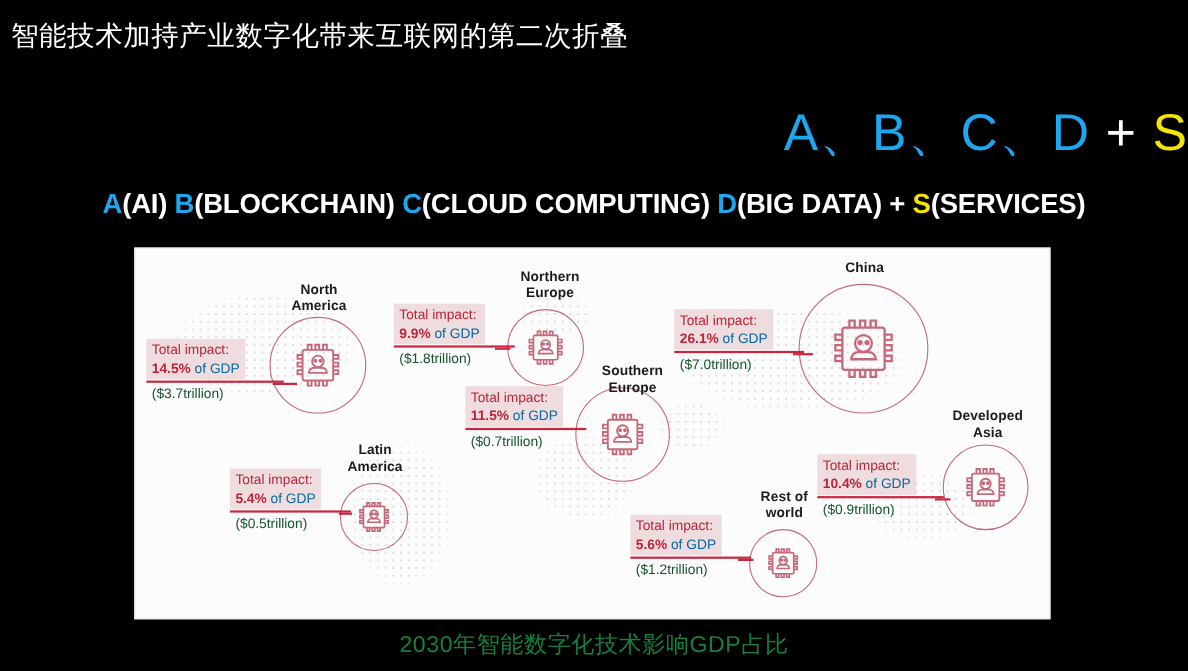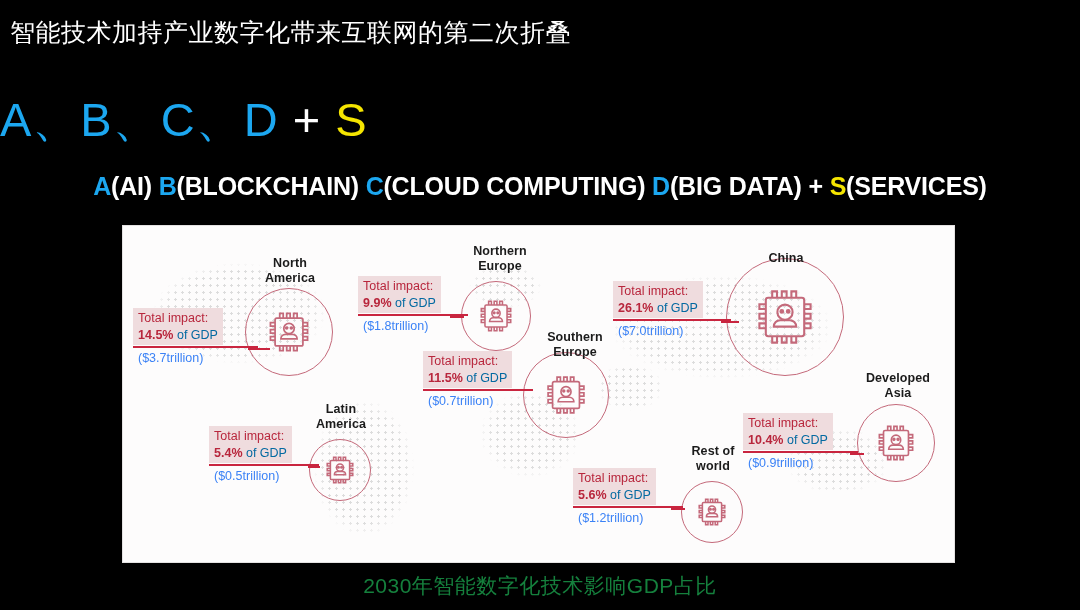--- a/index.html
+++ b/index.html
@@ -23,7 +23,7 @@
   
   .abcds{
     position:absolute;left:0;right:0;top:96px;
-    text-align:left;
+    text-align:right;
     font-size:47px;
     font-weight:400;
     color:#ffffff;

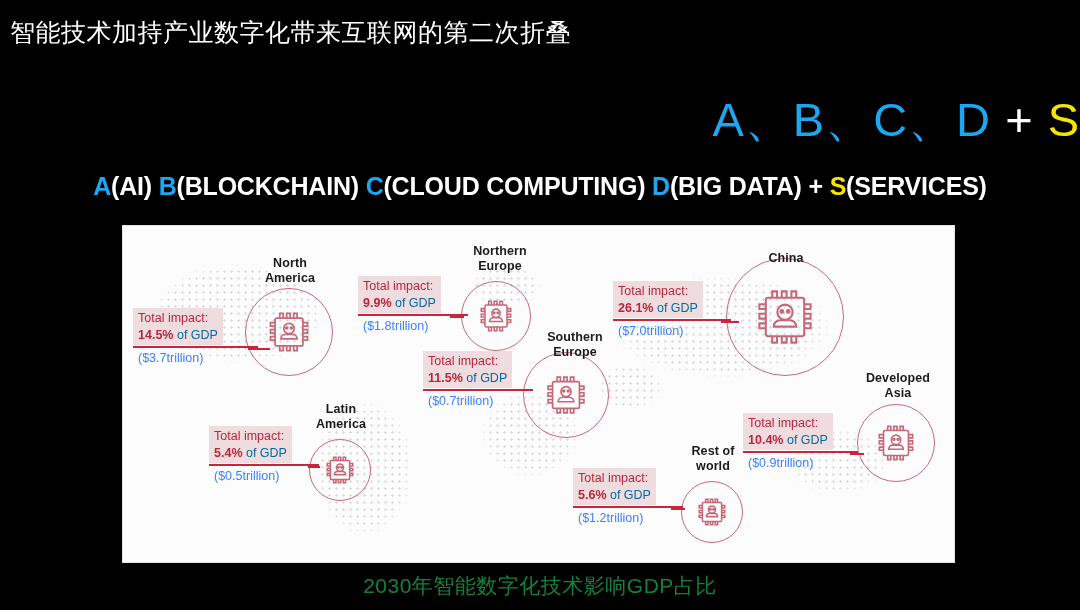--- a/index.html
+++ b/index.html
@@ -273,7 +273,7 @@
 Europe</div>
   <div class="region-label" style="left:408px;top:104px;width:88px;">Southern
 Europe</div>
-  <div class="region-label" style="left:618px;top:10px;width:90px;margin-top:15px;">China</div>
+  <div class="region-label" style="left:618px;top:10px;width:90px;">China</div>
   <div class="region-label" style="left:728px;top:145px;width:94px;">Developed
 Asia</div>
   <div class="region-label" style="left:176px;top:176px;width:84px;">Latin

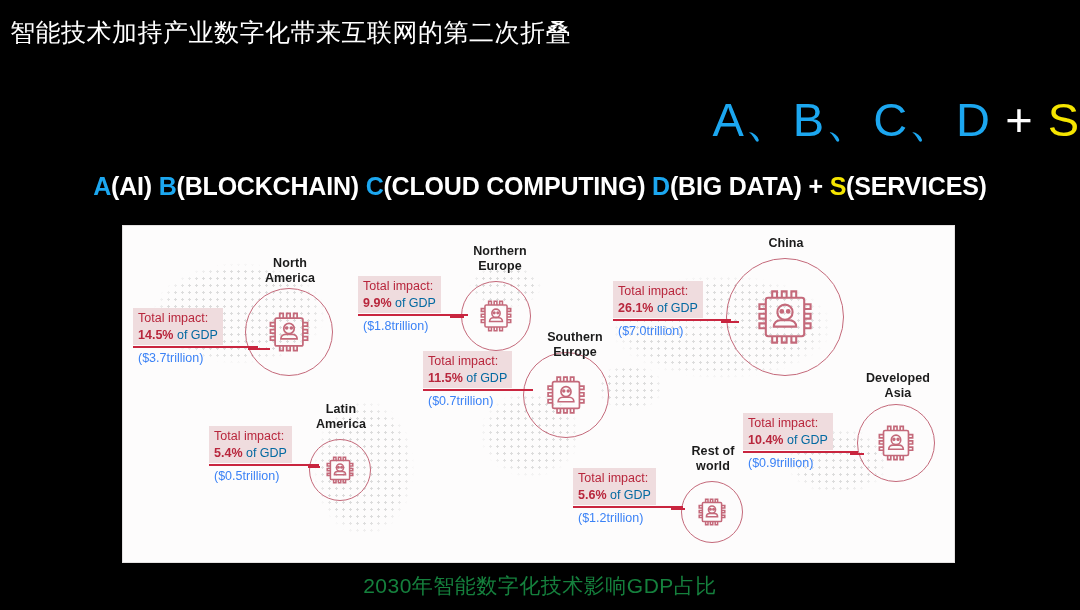--- a/index.html
+++ b/index.html
@@ -117,7 +117,7 @@
     margin-top:1px;
   }
   .callout .tril{
-    color:#3b82f6;
+    color:#14532d;
     font-size:12.5px;
     margin-top:3px;
     white-space:nowrap;

